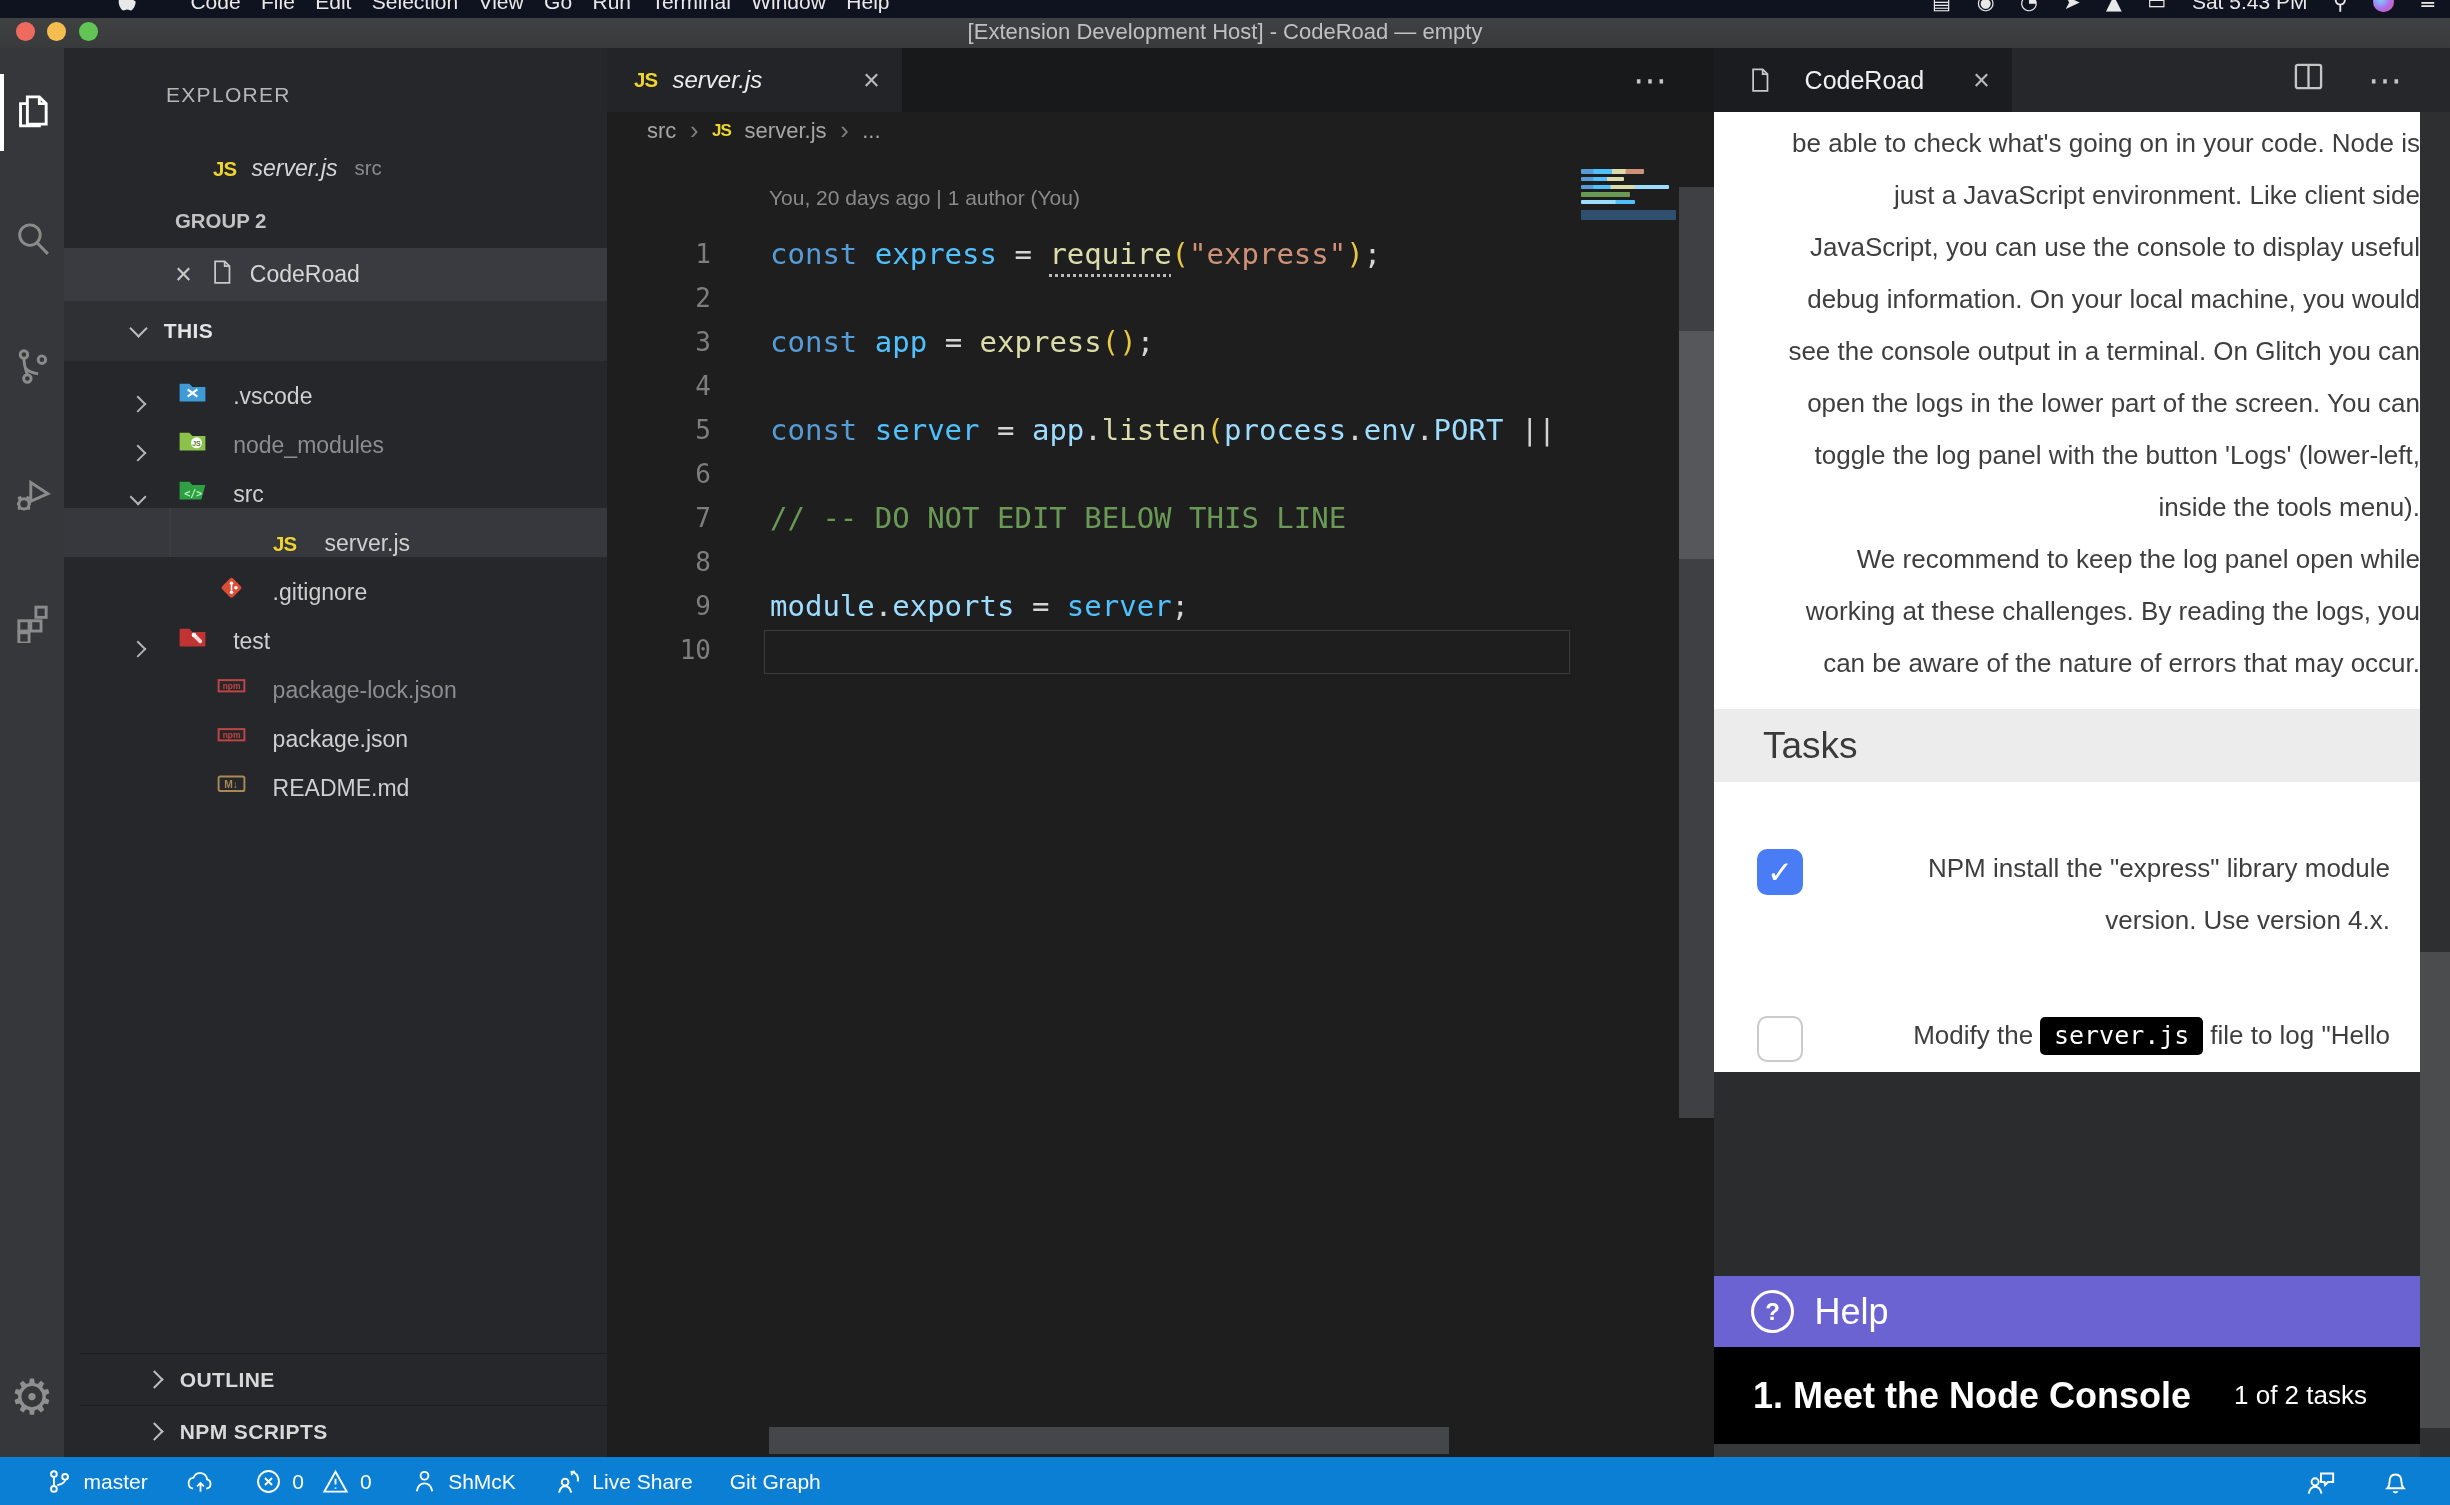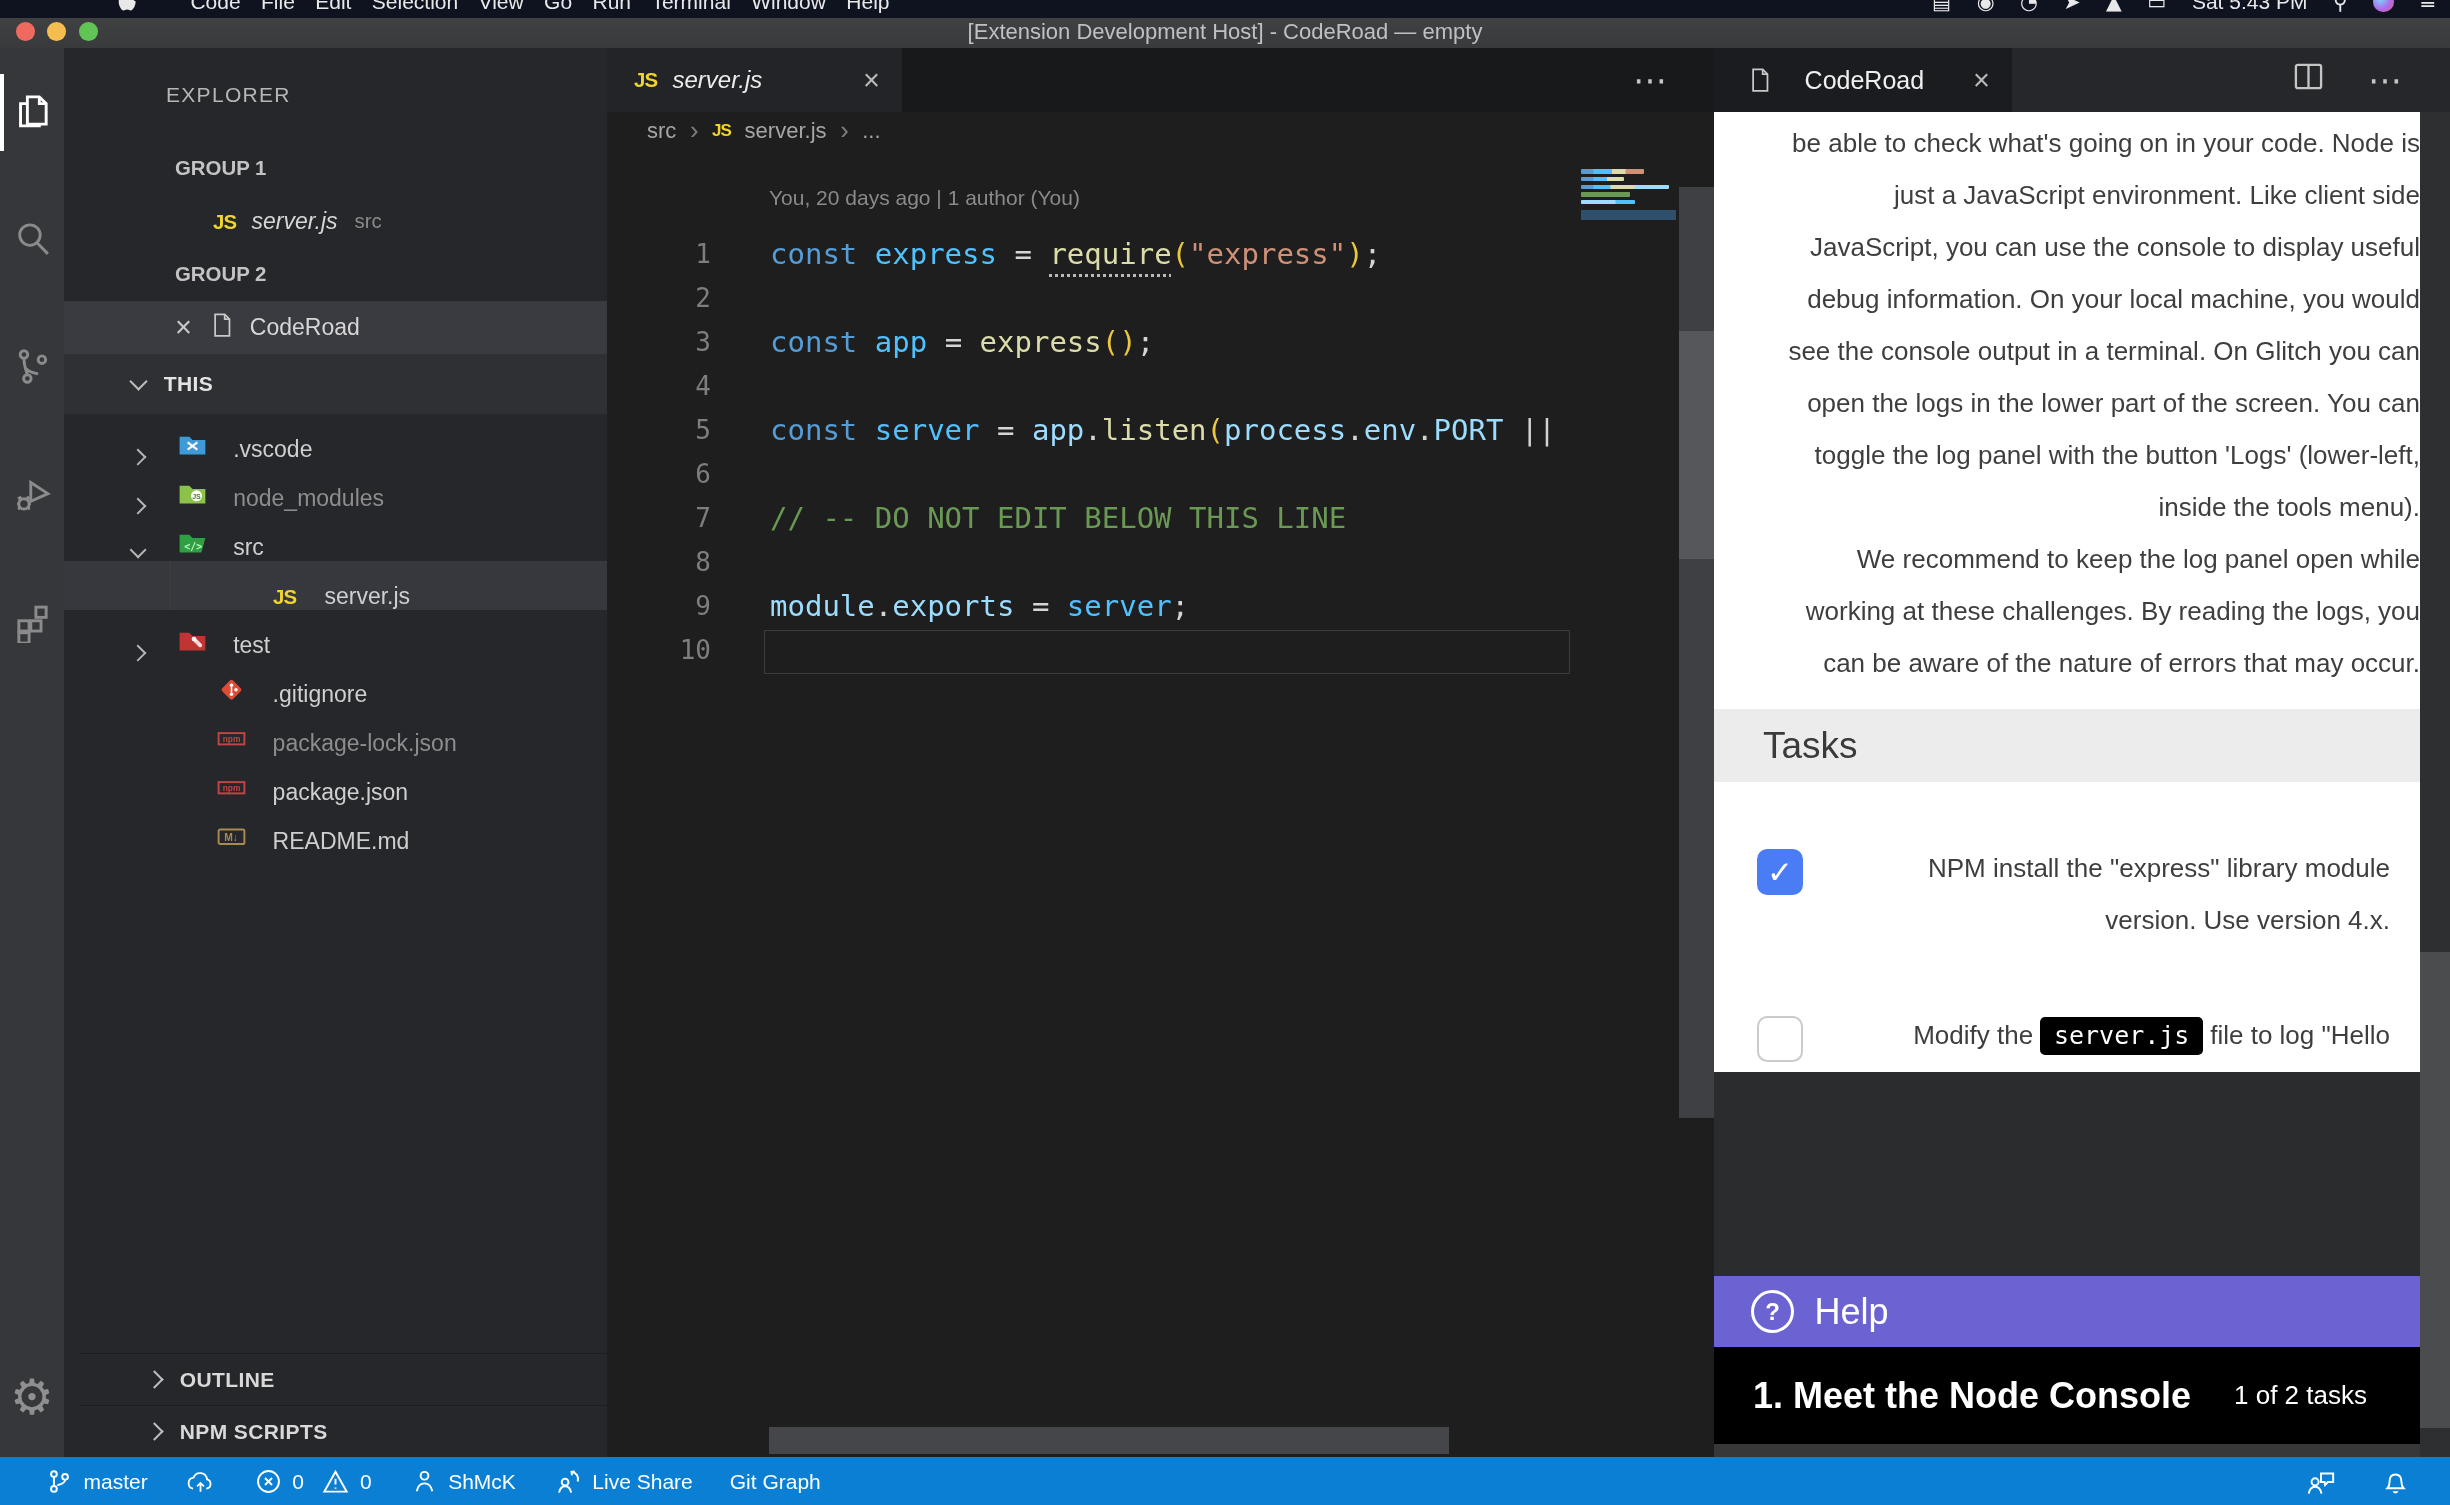--- a/index.html
+++ b/index.html
@@ -251,7 +251,6 @@
     <div class="sidebar">
       <div class="sb-title">EXPLORER</div>
       <div id="oe-groups">
-          <div class="grp-label">GROUP 1</div>
           <div class="oe-row">
             <span><span class="jsbadge">JS</span></span>
             <span class="oe-name italic">server.js</span>

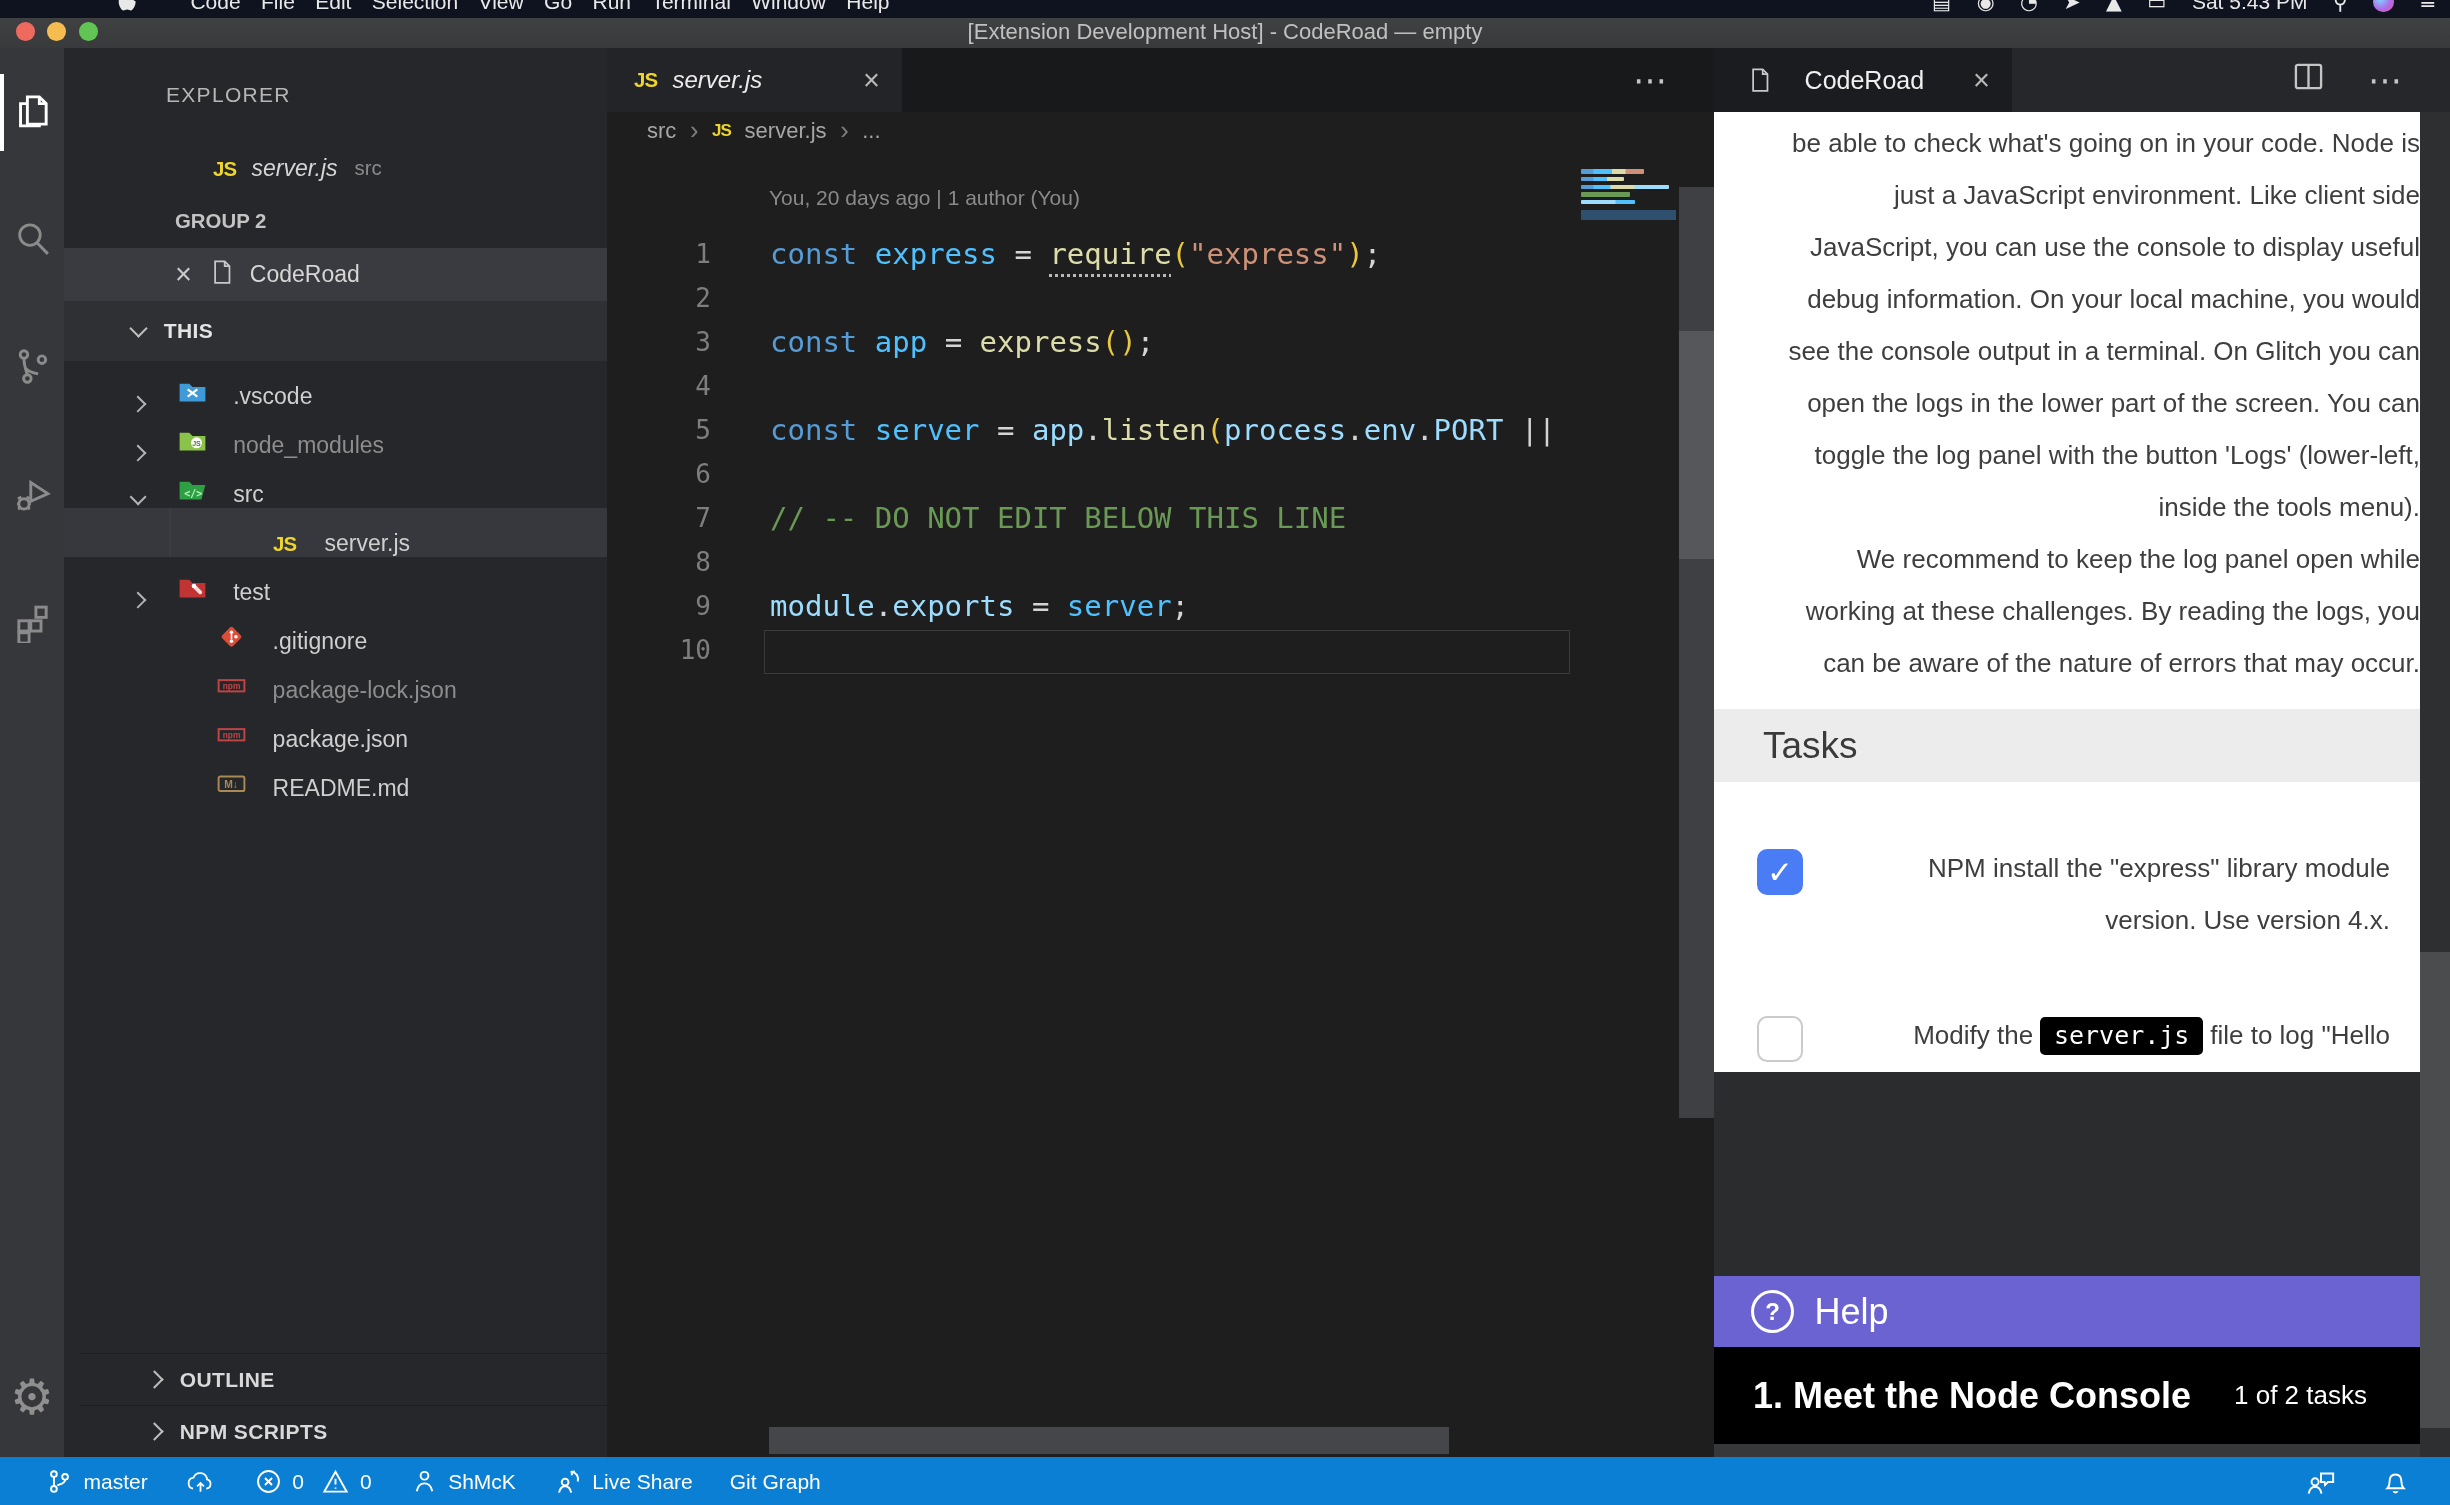--- a/index.html
+++ b/index.html
@@ -310,17 +310,6 @@
             <span class="t-label">server.js</span>
           </div>
           <div class="tree-row">
-            <span class="t-chev right"></span>
-            <span><span class="icwrap">
-                <svg viewBox="0 0 18 14">
-                  <path d="M1 2h6l2 2h8v9H1z" fill="#c03434"></path>
-                  <path d="M9.8 5.8l4 4" stroke="#ffd9d9" stroke-width="2.4" stroke-linecap="round"></path>
-                  <circle cx="9.9" cy="5.9" r="1.4" fill="#fff"></circle>
-                </svg>
-              </span></span>
-            <span class="t-label">test</span>
-          </div>
-          <div class="tree-row">
             <span class="pad noc"></span>
             <span><span class="icwrap">
                 <svg viewBox="0 0 16 16">
@@ -332,6 +321,17 @@
                 </svg>
               </span></span>
             <span class="t-label">.gitignore</span>
+          </div>
+          <div class="tree-row">
+            <span class="t-chev right"></span>
+            <span><span class="icwrap">
+                <svg viewBox="0 0 18 14">
+                  <path d="M1 2h6l2 2h8v9H1z" fill="#c03434"></path>
+                  <path d="M9.8 5.8l4 4" stroke="#ffd9d9" stroke-width="2.4" stroke-linecap="round"></path>
+                  <circle cx="9.9" cy="5.9" r="1.4" fill="#fff"></circle>
+                </svg>
+              </span></span>
+            <span class="t-label">test</span>
           </div>
           <div class="tree-row dim">
             <span class="pad noc"></span>

